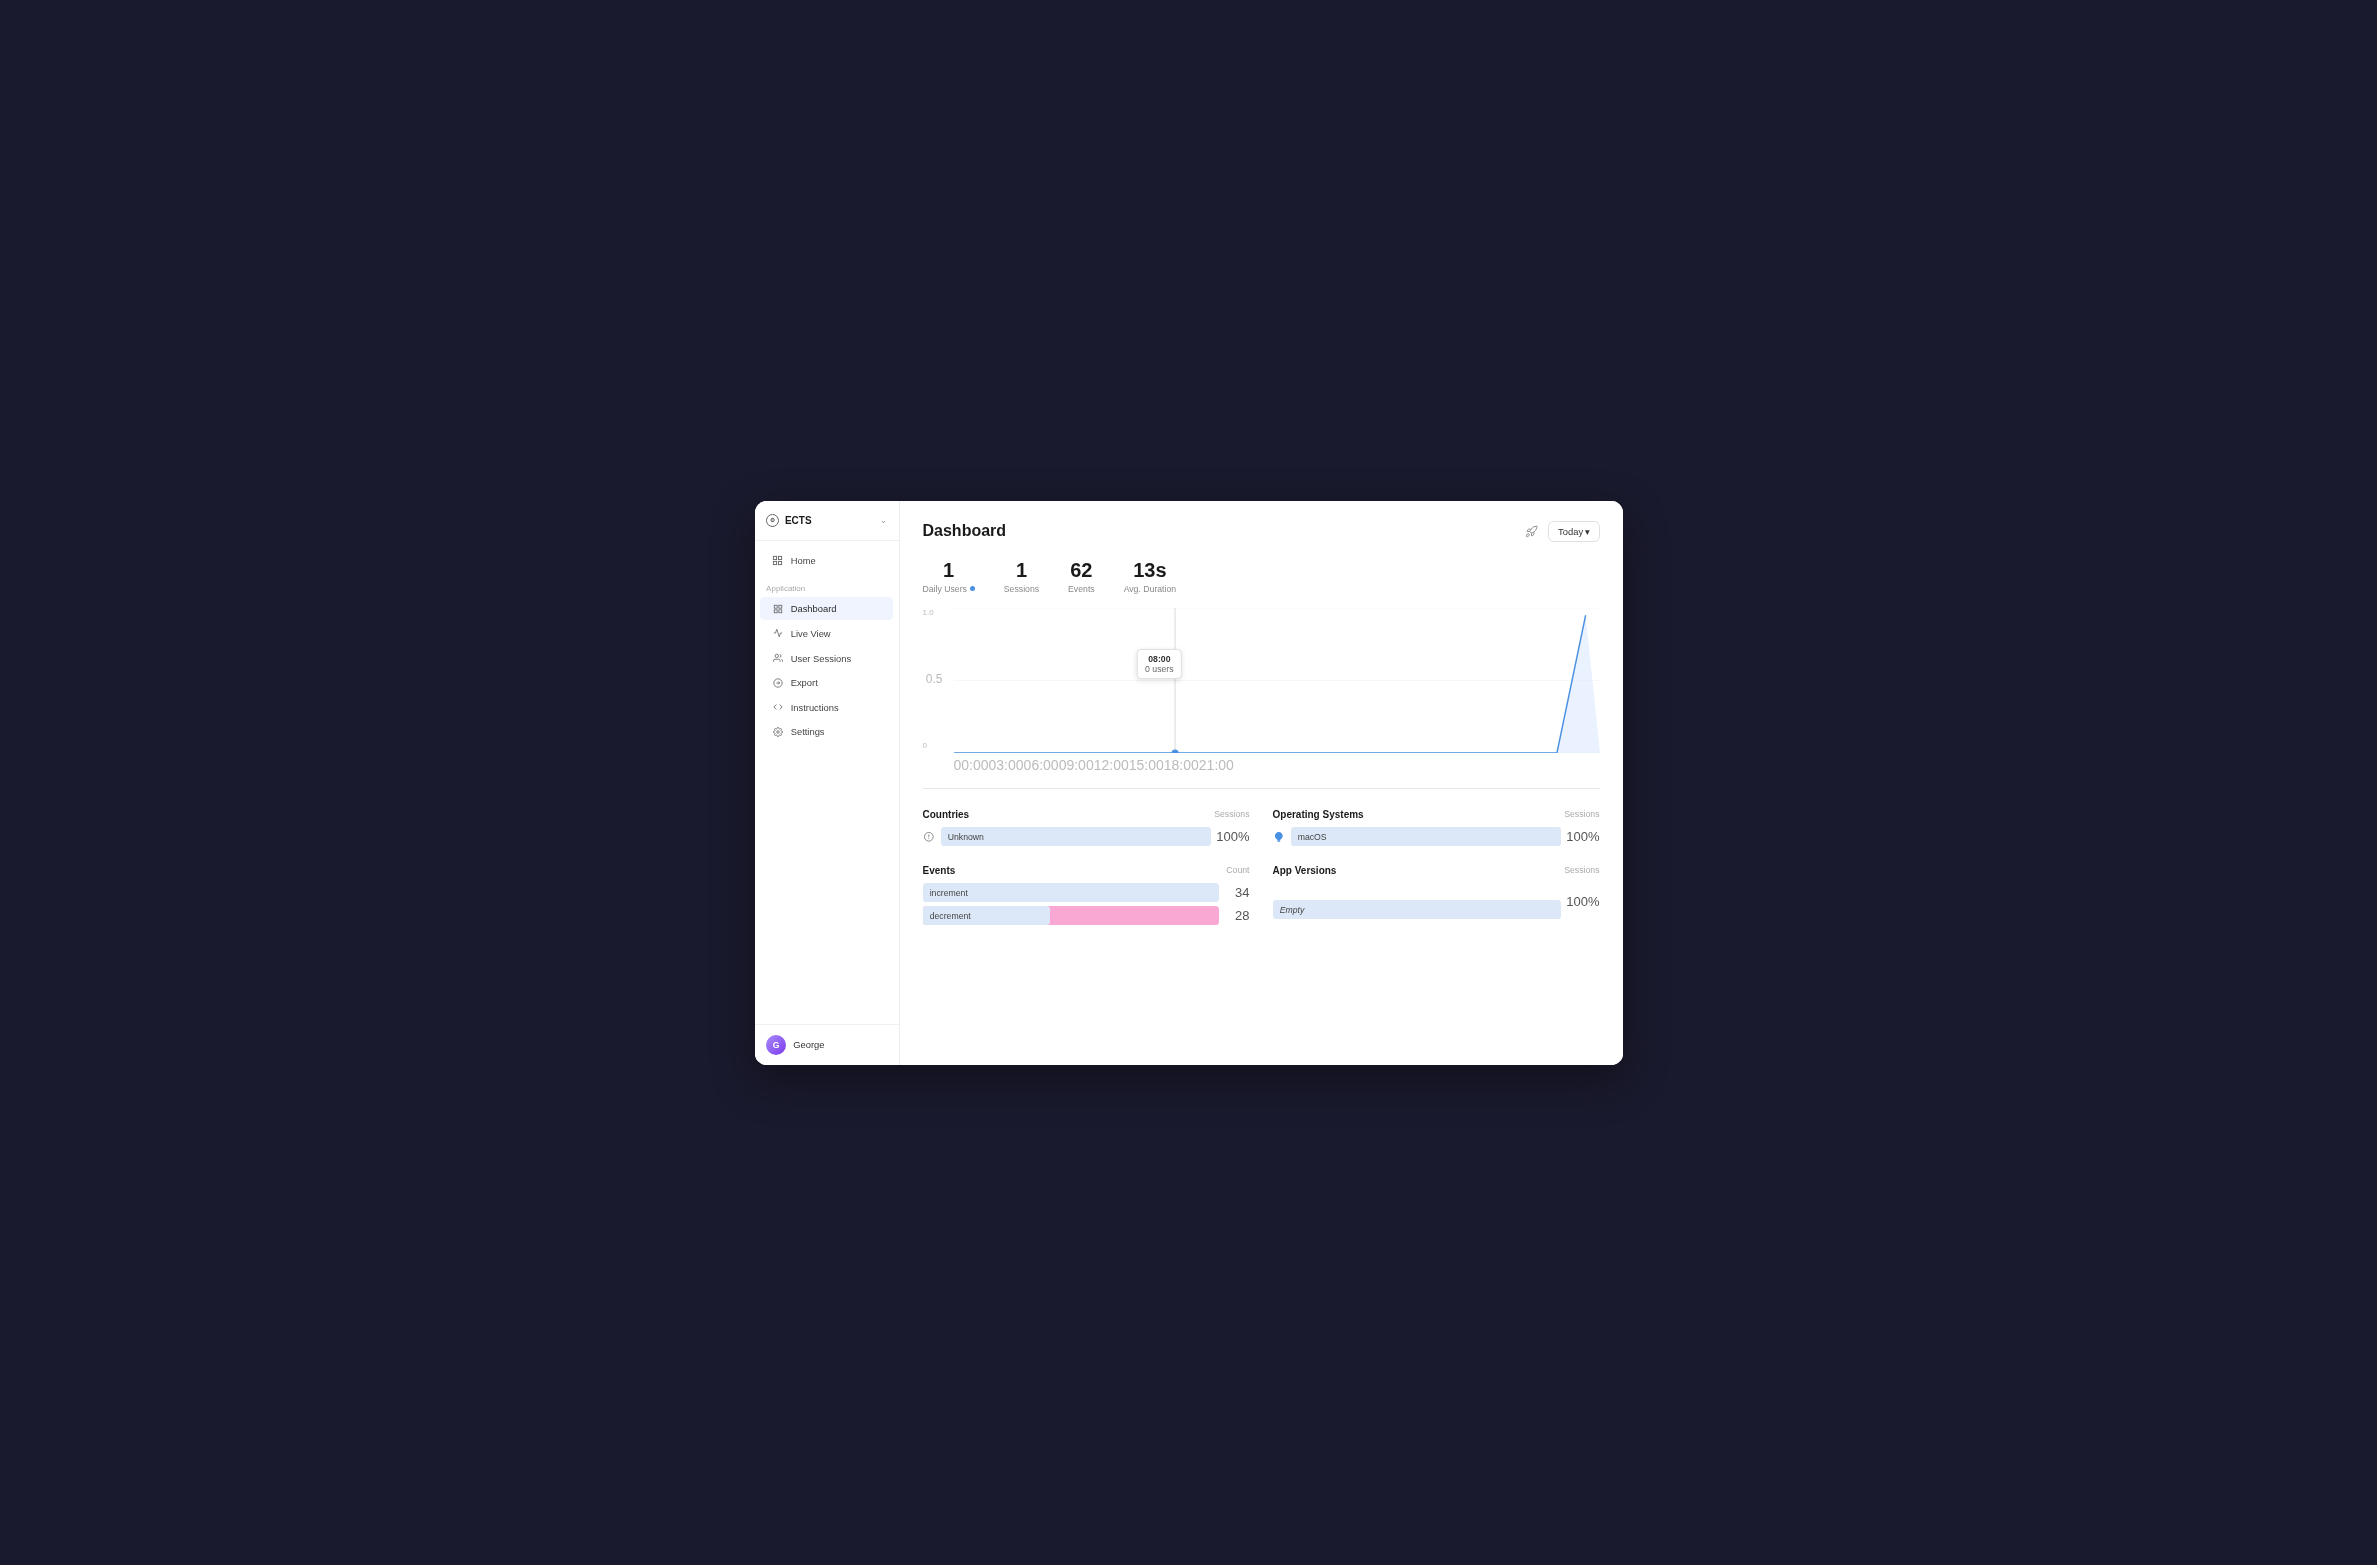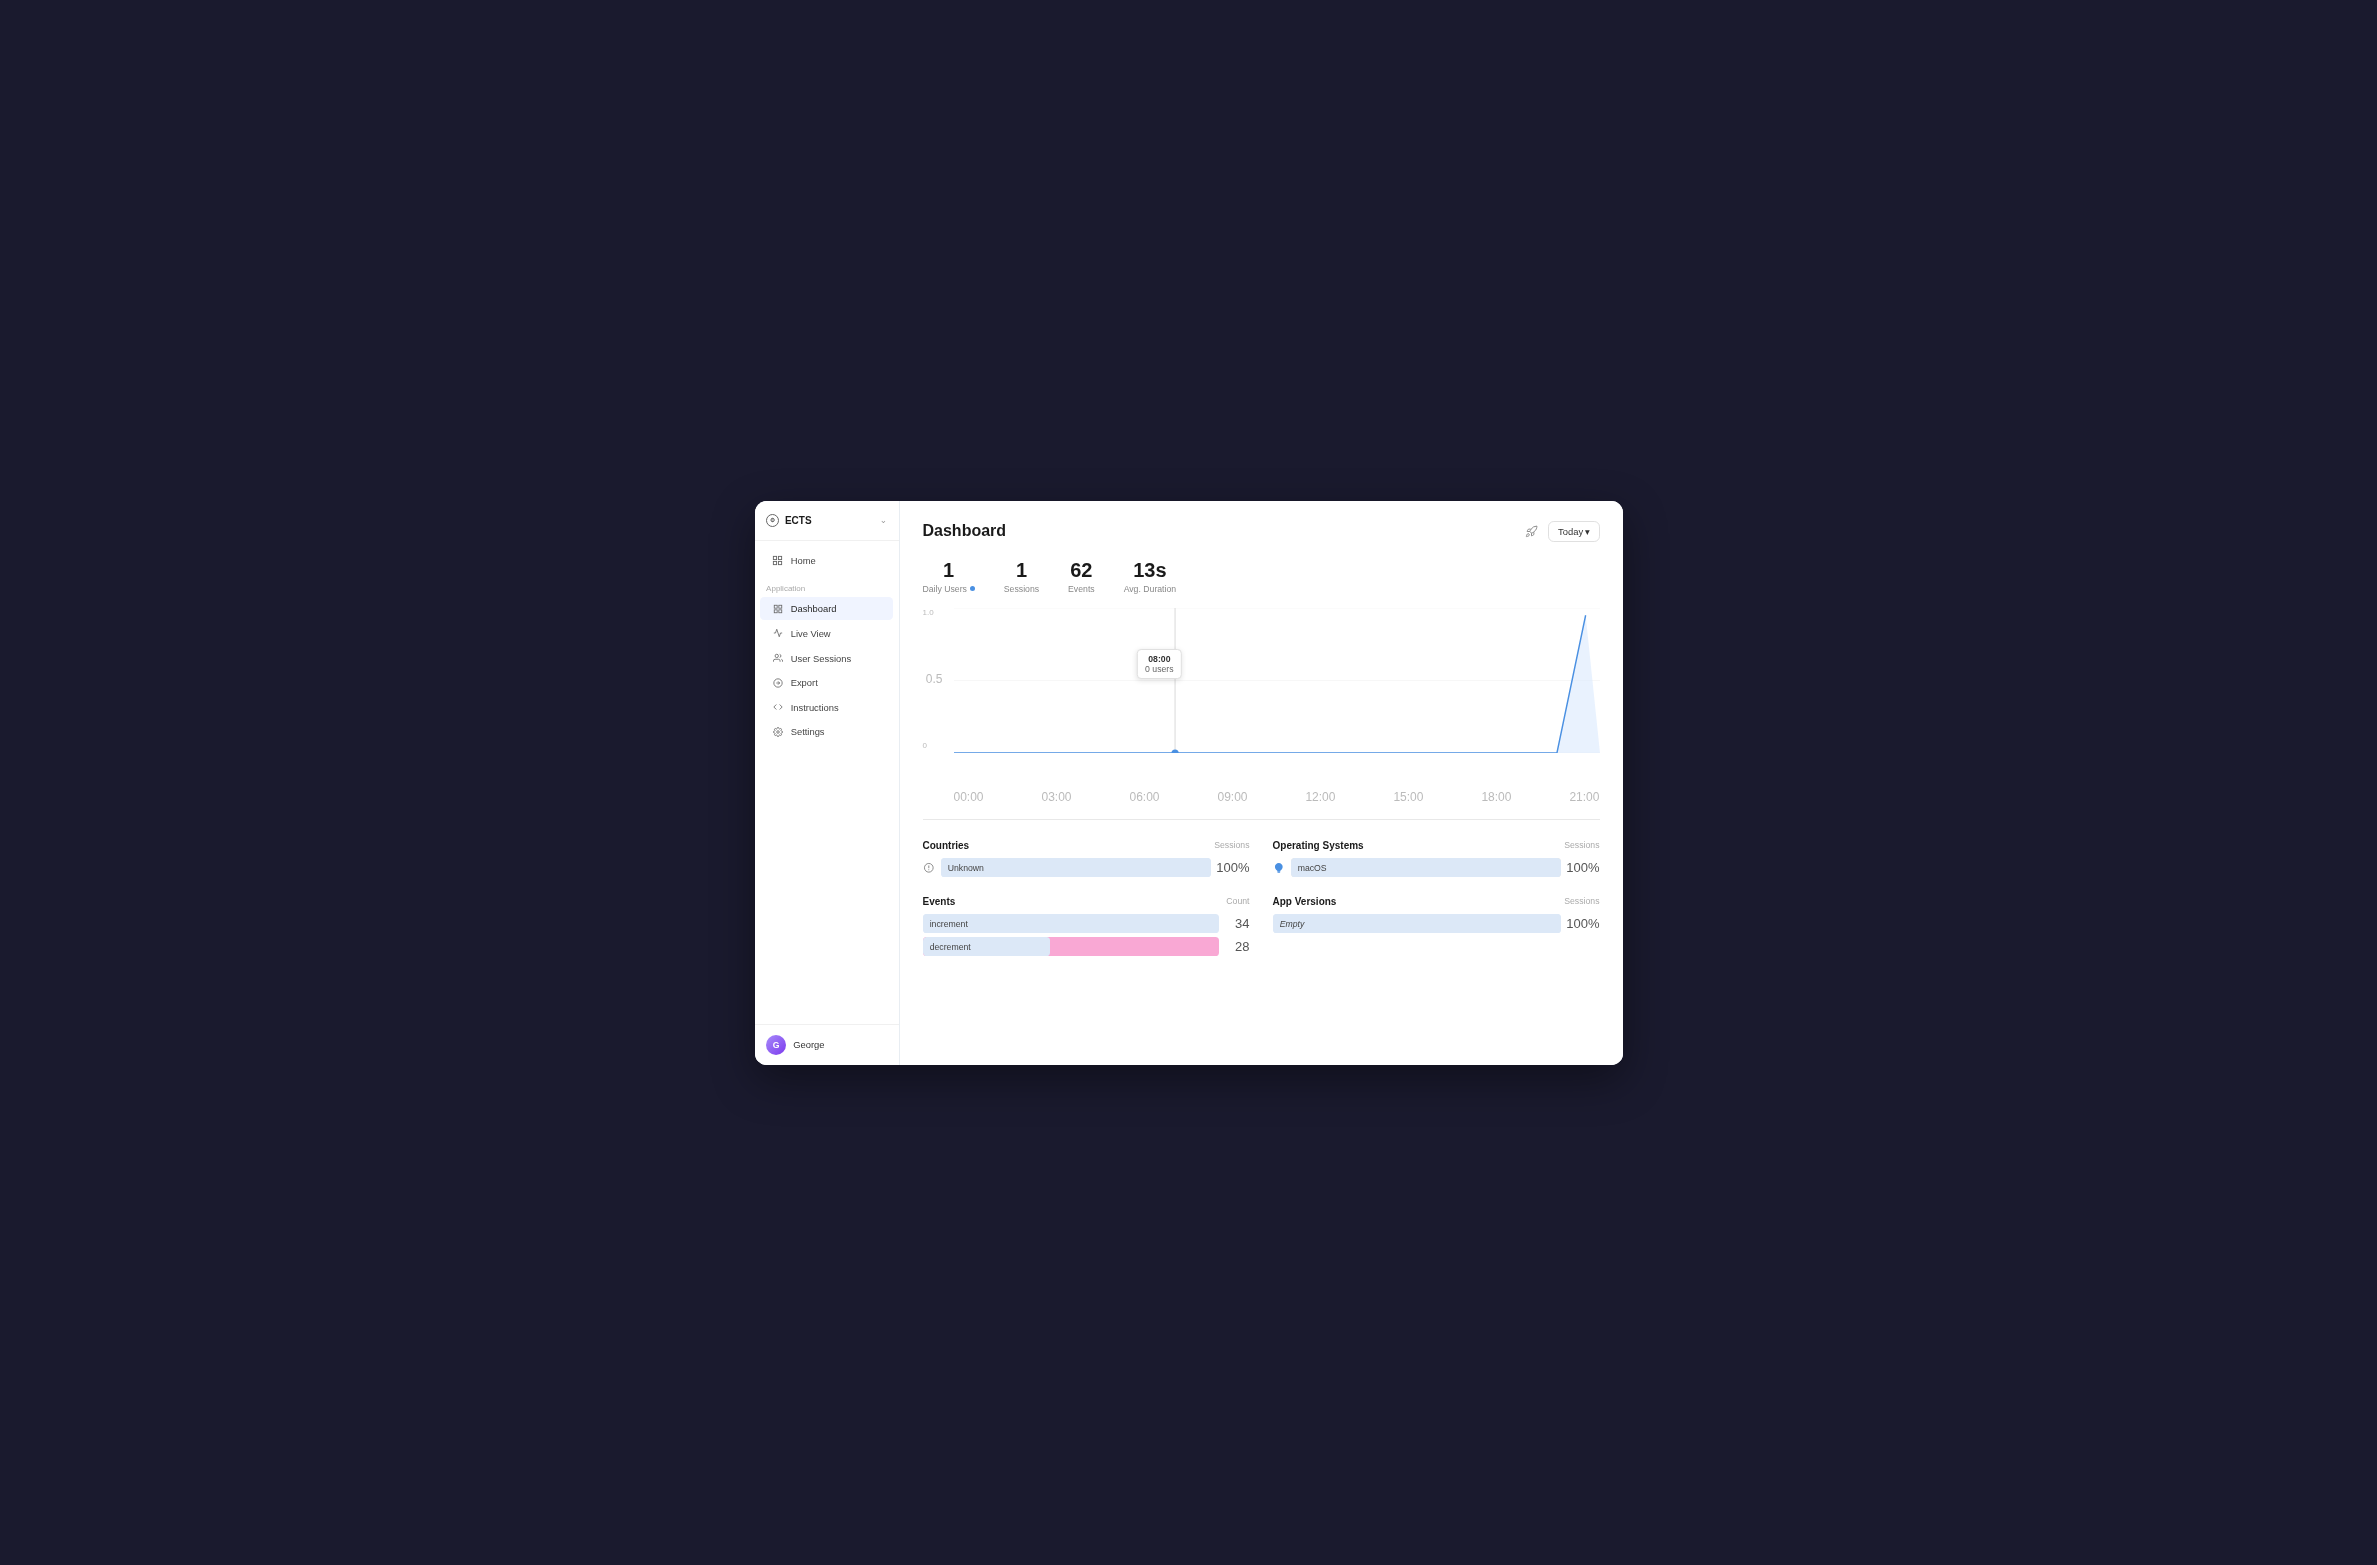--- a/index.html
+++ b/index.html
@@ -240,11 +240,9 @@
     .tooltip-users { color: #666; text-align: center; }
     .x-axis {
       display: flex;
-      justify-content: space-between;
       padding: 4.3px 0 0;
-      font-size: 12px;
+      font-size: 14px;
       color: #bbb;
-      margin-top: 33px;
     }
     
     .bottom-sections {

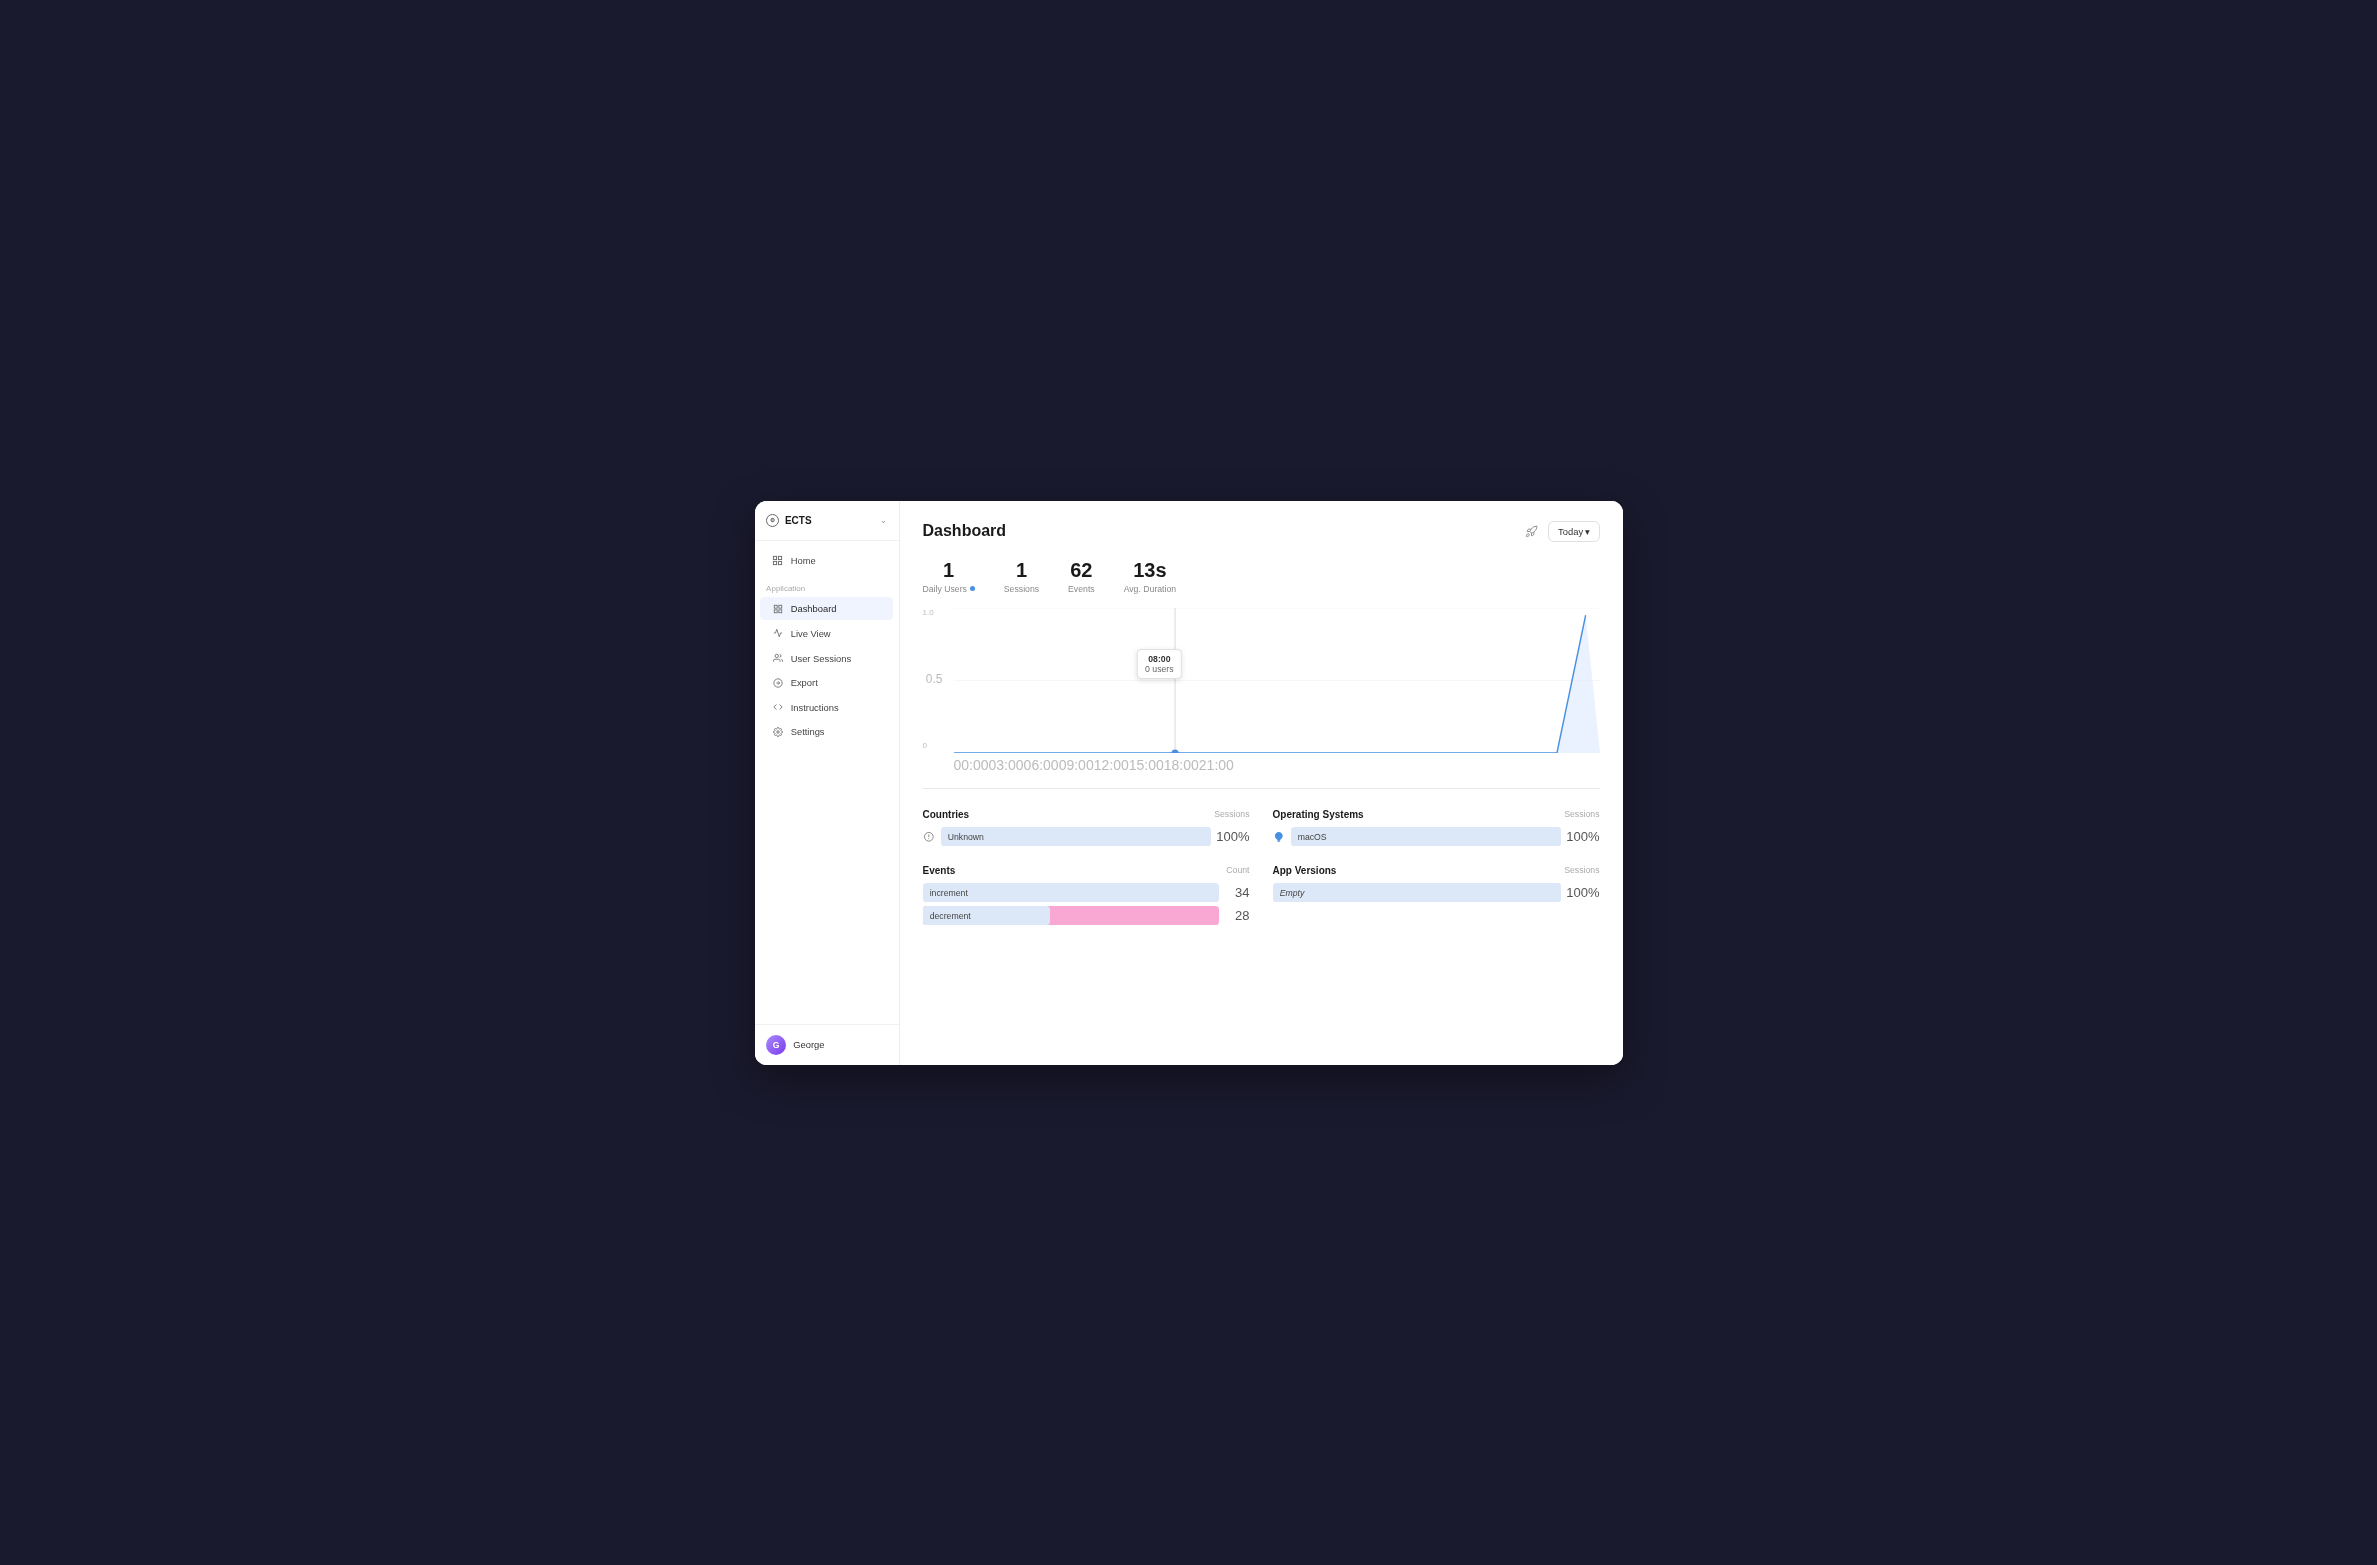--- a/index.html
+++ b/index.html
@@ -570,7 +570,7 @@
           <span class="section-col-label">Sessions</span>
         </div>
         <div class="data-row">
-          <div class="bar-bg" style="background:#dce8f7;">
+          <div class="bar-bg" style="background:#dce8f7;margin-top:17px;">
             <div class="bar-fill" style="width:100%;background:#dce8f7;"></div>
             <span class="bar-label bar-label-italic">Empty</span>
           </div>

